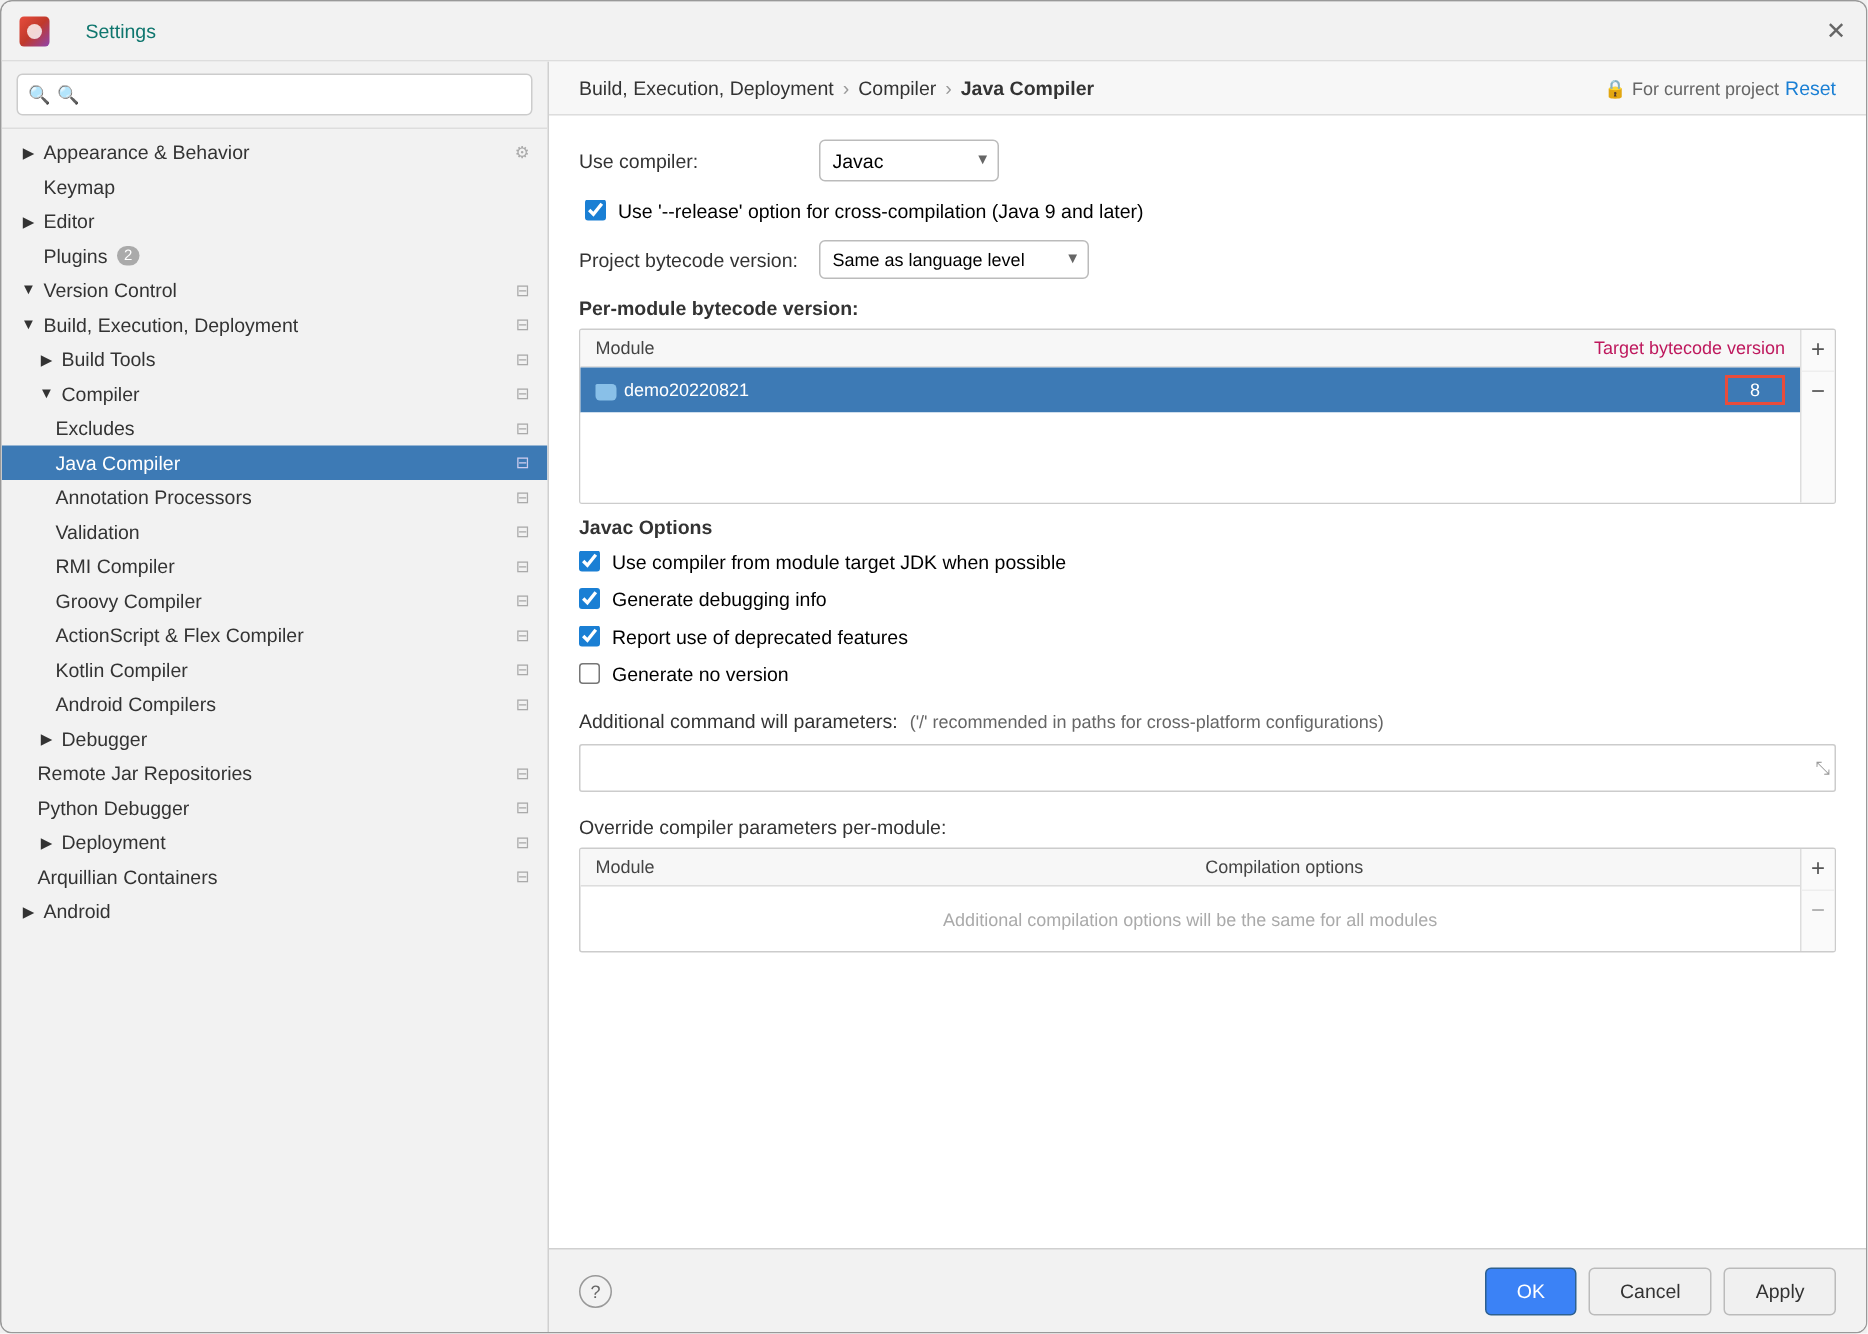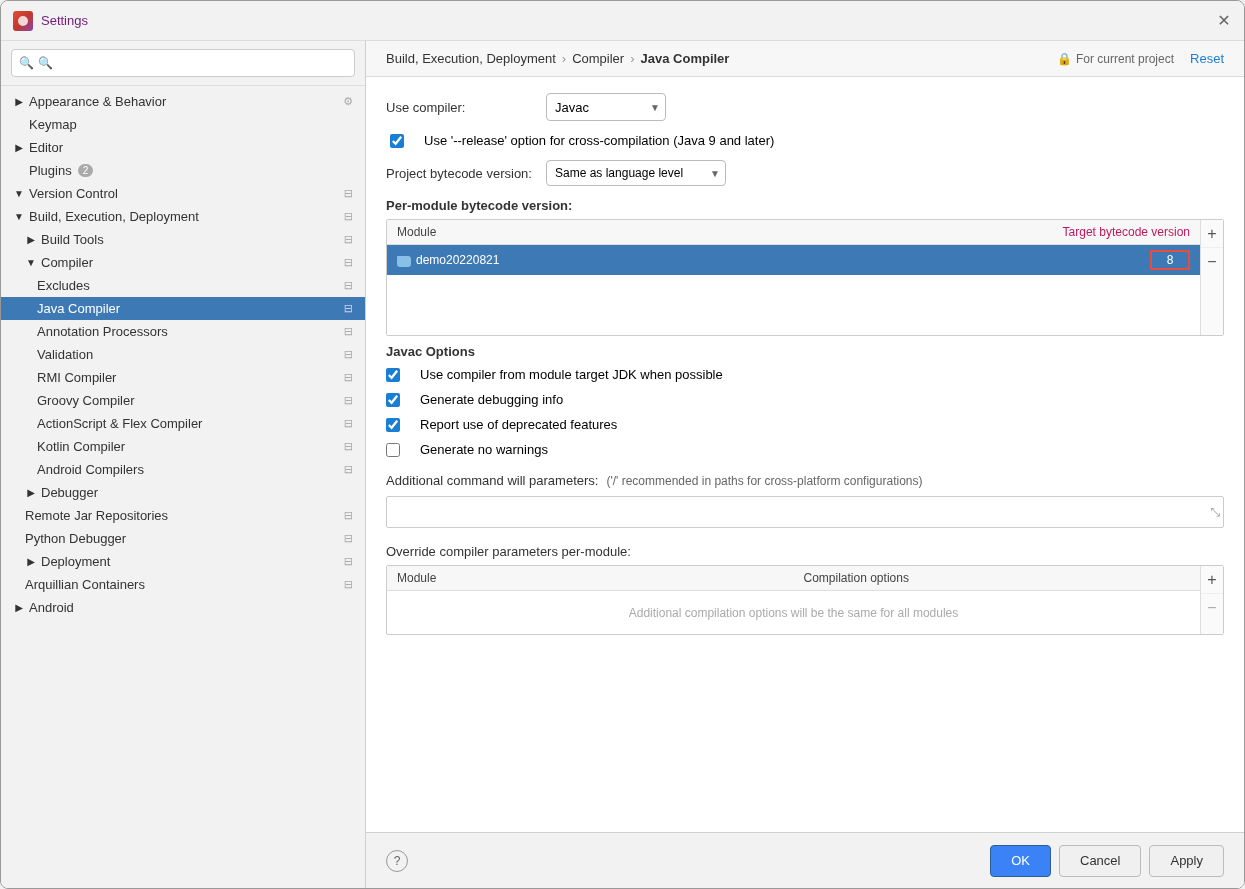--- a/index.html
+++ b/index.html
@@ -39,8 +39,9 @@
     
     .title-bar-title {
       font-size: 13px;
-      color: #701a75;
+      color: #0f766e;
       flex: 1;
+      margin-left: 16px;
     }
     
     .title-bar-close {

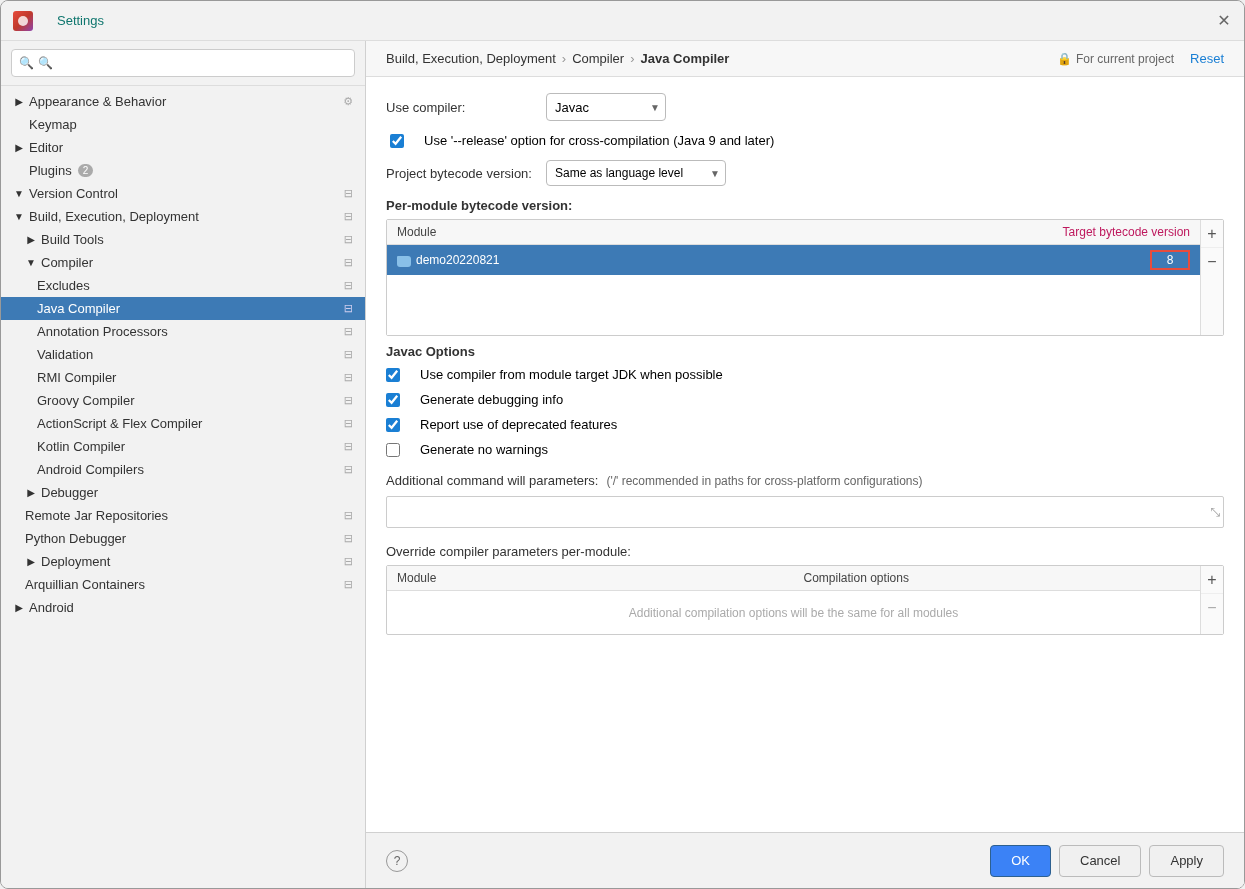--- a/index.html
+++ b/index.html
@@ -185,7 +185,7 @@
     .header-right {
       display: flex;
       align-items: center;
-      gap: 16px;
+      gap: 4px;
     }
     
     .for-current-project {

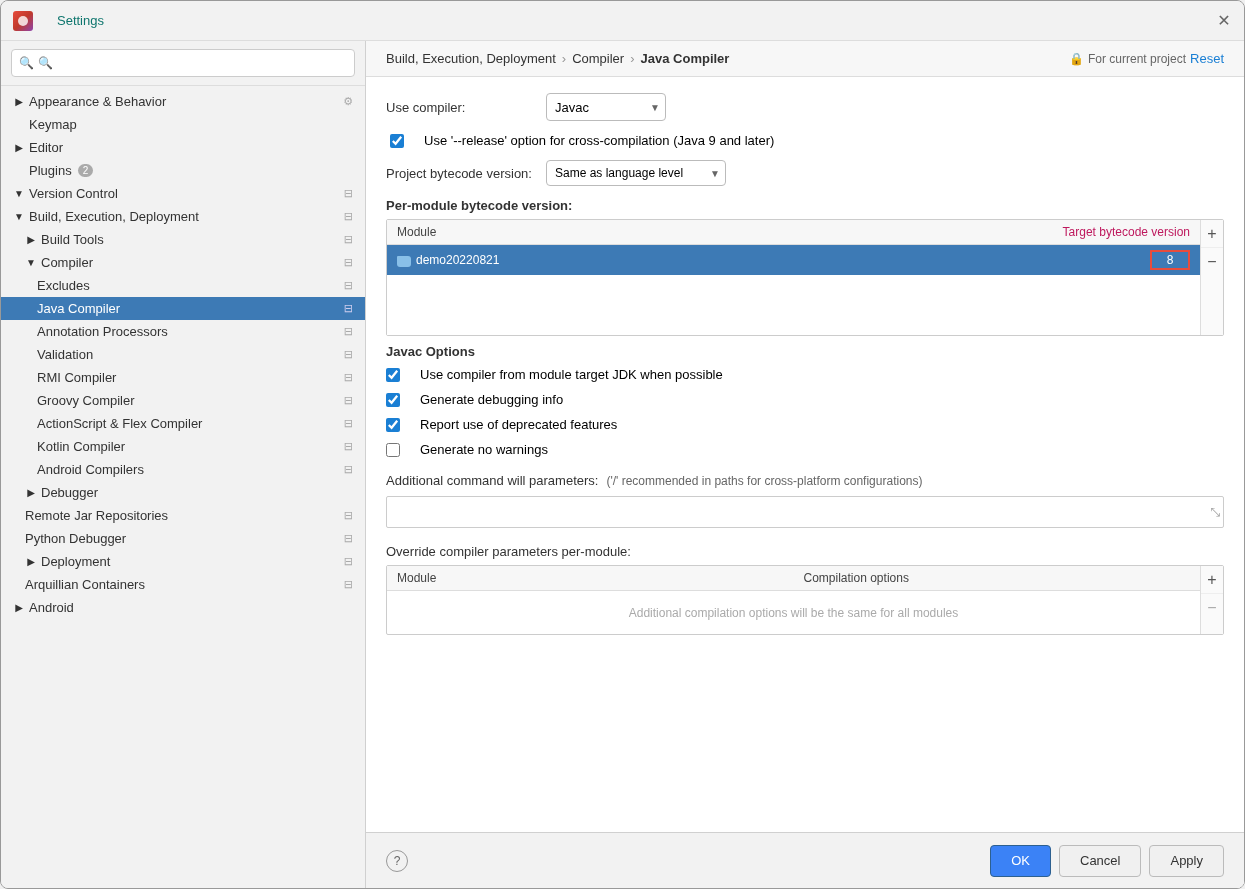--- a/index.html
+++ b/index.html
@@ -249,9 +249,9 @@
     
     .checkbox-row {
       display: flex;
-      align-items: center;
+      align-items: flex-start;
       margin-bottom: 10px;
-      gap: 20px;
+      gap: 8px;
     }
     
     .checkbox-row input[type="checkbox"] {

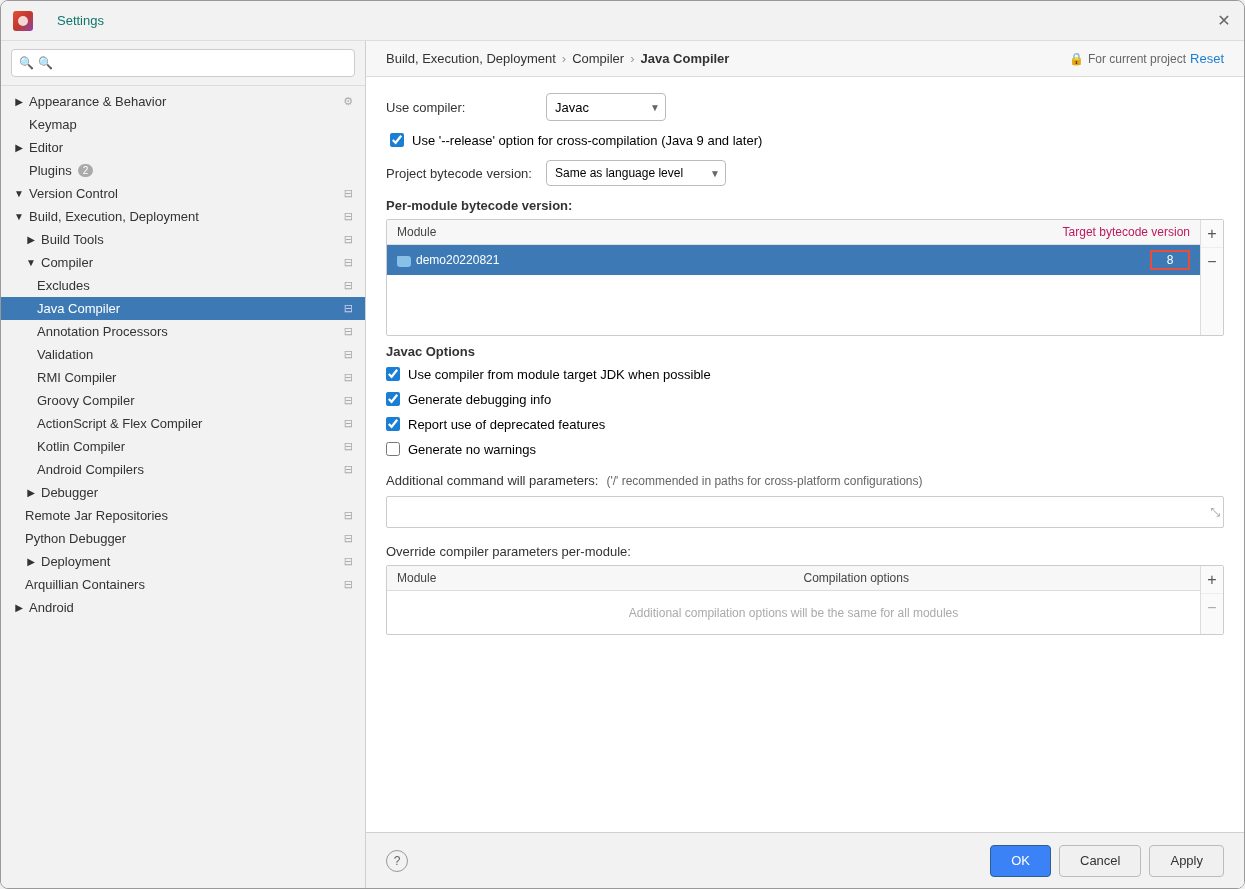--- a/index.html
+++ b/index.html
@@ -628,7 +628,7 @@
 
           <div class="checkbox-row">
             <input type="checkbox" style="">
-            <span>Generate no warnings</span>
+            <span>Generate no version</span>
           </div>
         </div>
 

